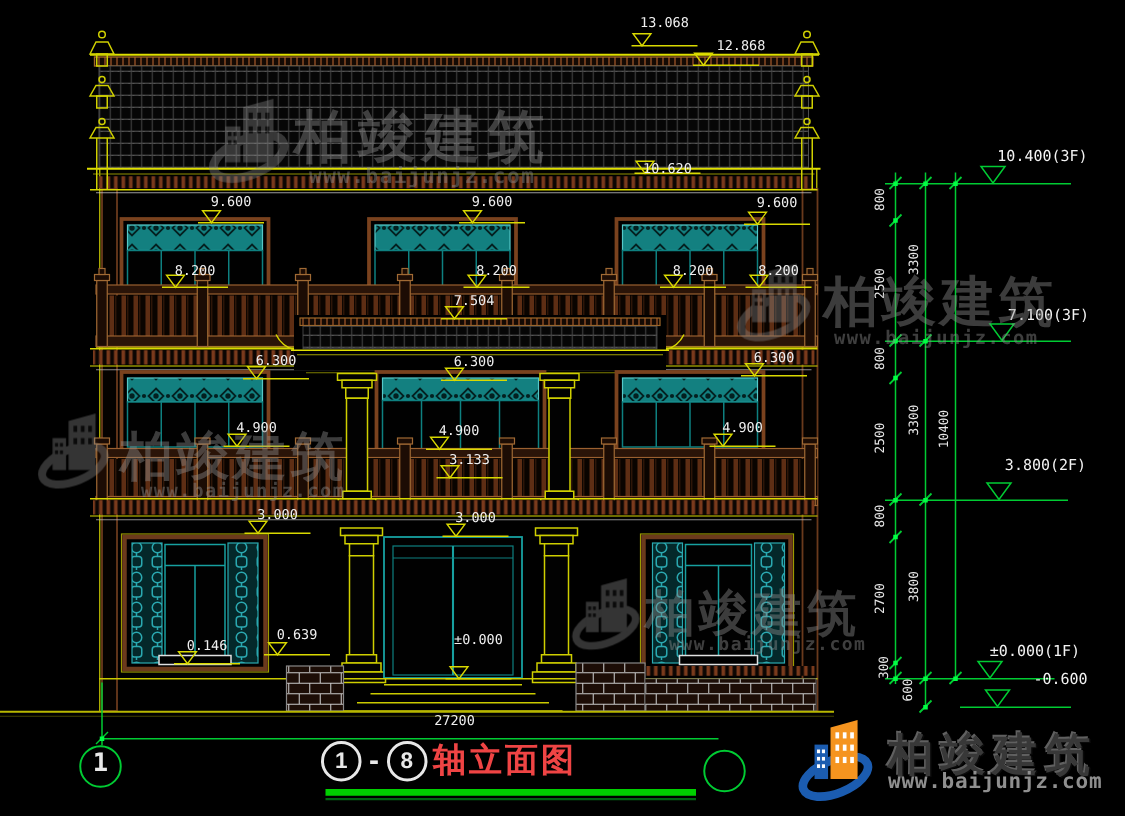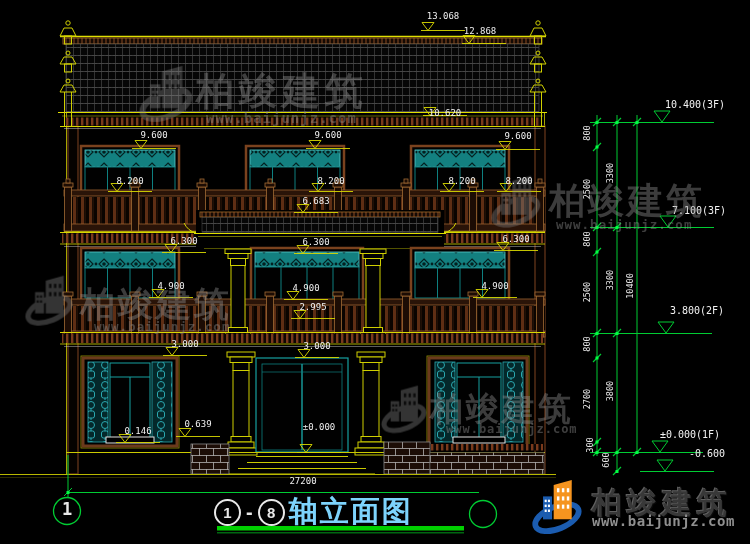--- a/index.html
+++ b/index.html
@@ -452,7 +452,7 @@
 </svg>
 
 <div class="dim" style="left:421px;top:11px">13.068</div>
-<div class="dim" style="left:458px;top:26px">12.868</div>
+<div class="dim" style="left:472px;top:26px">12.868</div>
 <div class="dim" style="left:423px;top:108px">10.620</div>
 <div class="dim" style="left:132px;top:130px">9.600</div>
 <div class="dim" style="left:306px;top:130px">9.600</div>

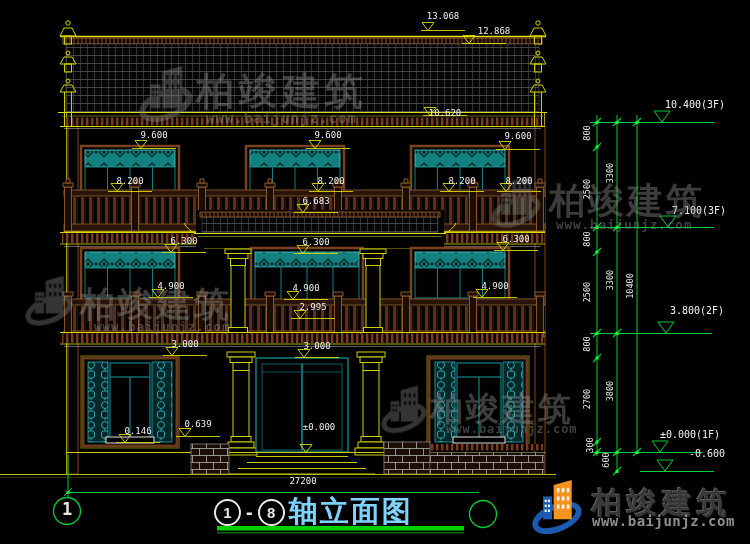--- a/index.html
+++ b/index.html
@@ -461,7 +461,7 @@
 <div class="dim" style="left:309px;top:176px">8.200</div>
 <div class="dim" style="left:440px;top:176px">8.200</div>
 <div class="dim" style="left:497px;top:176px">8.200</div>
-<div class="dim" style="left:294px;top:196px">6.683</div>
+<div class="dim" style="left:294px;top:196px">7.504</div>
 <div class="dim" style="left:162px;top:236px">6.300</div>
 <div class="dim" style="left:294px;top:237px">6.300</div>
 <div class="dim" style="left:494px;top:234px">6.300</div>

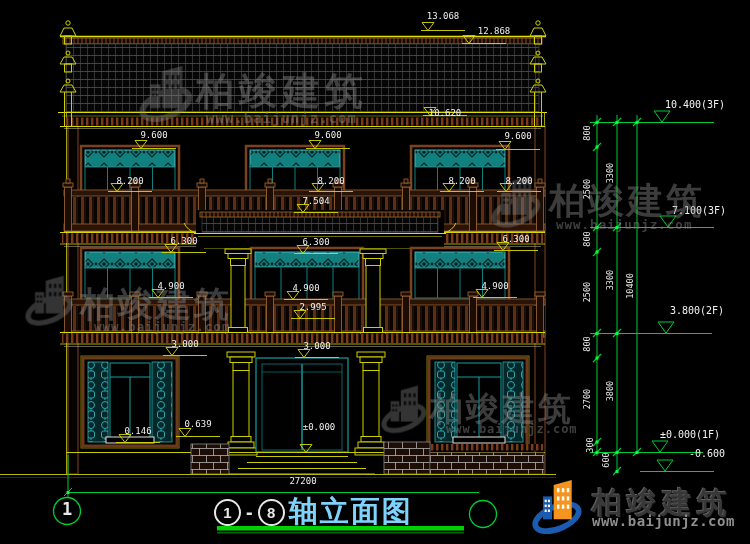--- a/index.html
+++ b/index.html
@@ -468,7 +468,7 @@
 <div class="dim" style="left:149px;top:281px">4.900</div>
 <div class="dim" style="left:284px;top:283px">4.900</div>
 <div class="dim" style="left:473px;top:281px">4.900</div>
-<div class="dim" style="left:291px;top:302px">2.995</div>
+<div class="dim" style="left:291px;top:302px">3.133</div>
 <div class="dim" style="left:163px;top:339px">3.000</div>
 <div class="dim" style="left:295px;top:341px">3.000</div>
 <div class="dim" style="left:116px;top:426px">0.146</div>

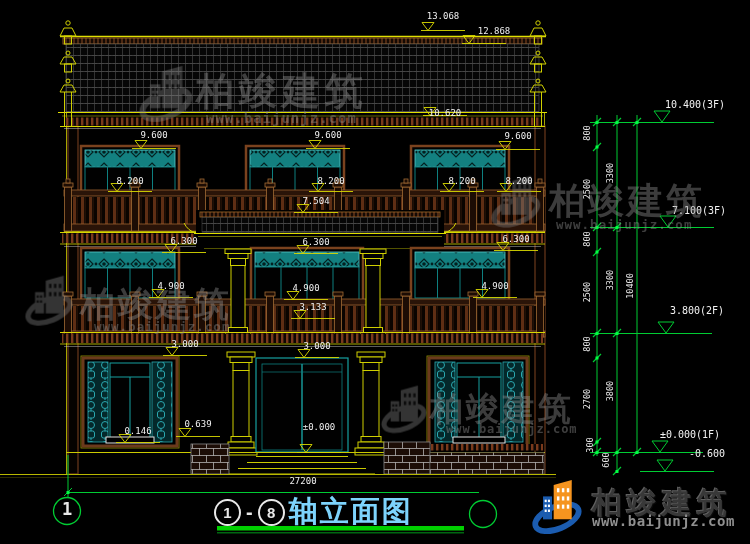--- a/index.html
+++ b/index.html
@@ -19,7 +19,7 @@
   .bub{display:inline-block;width:23px;height:23px;border:2.5px solid #e8e8e8;border-radius:50%;
        text-align:center;line-height:23px;font-size:15px;font-weight:bold;color:#e8e8e8;}
   .tdash{font-size:20px;font-weight:bold;margin:0 1px;color:#e8e8e8;}
-  .tname{font-size:29px;font-weight:bold;letter-spacing:2px;color:#7dd3fc;}
+  .tname{font-size:22px;font-weight:bold;letter-spacing:2px;color:#ef4444;}
   .brand-name{position:absolute;left:592px;top:483px;font-size:30px;font-weight:bold;letter-spacing:5px;
       color:#383838;text-shadow:-1px -1px 0 #606060,1px 1px 0 #0a0a0a;white-space:nowrap;}
   .brand-url{position:absolute;left:592px;top:513px;font:bold 14px "DejaVu Sans Mono",monospace;

